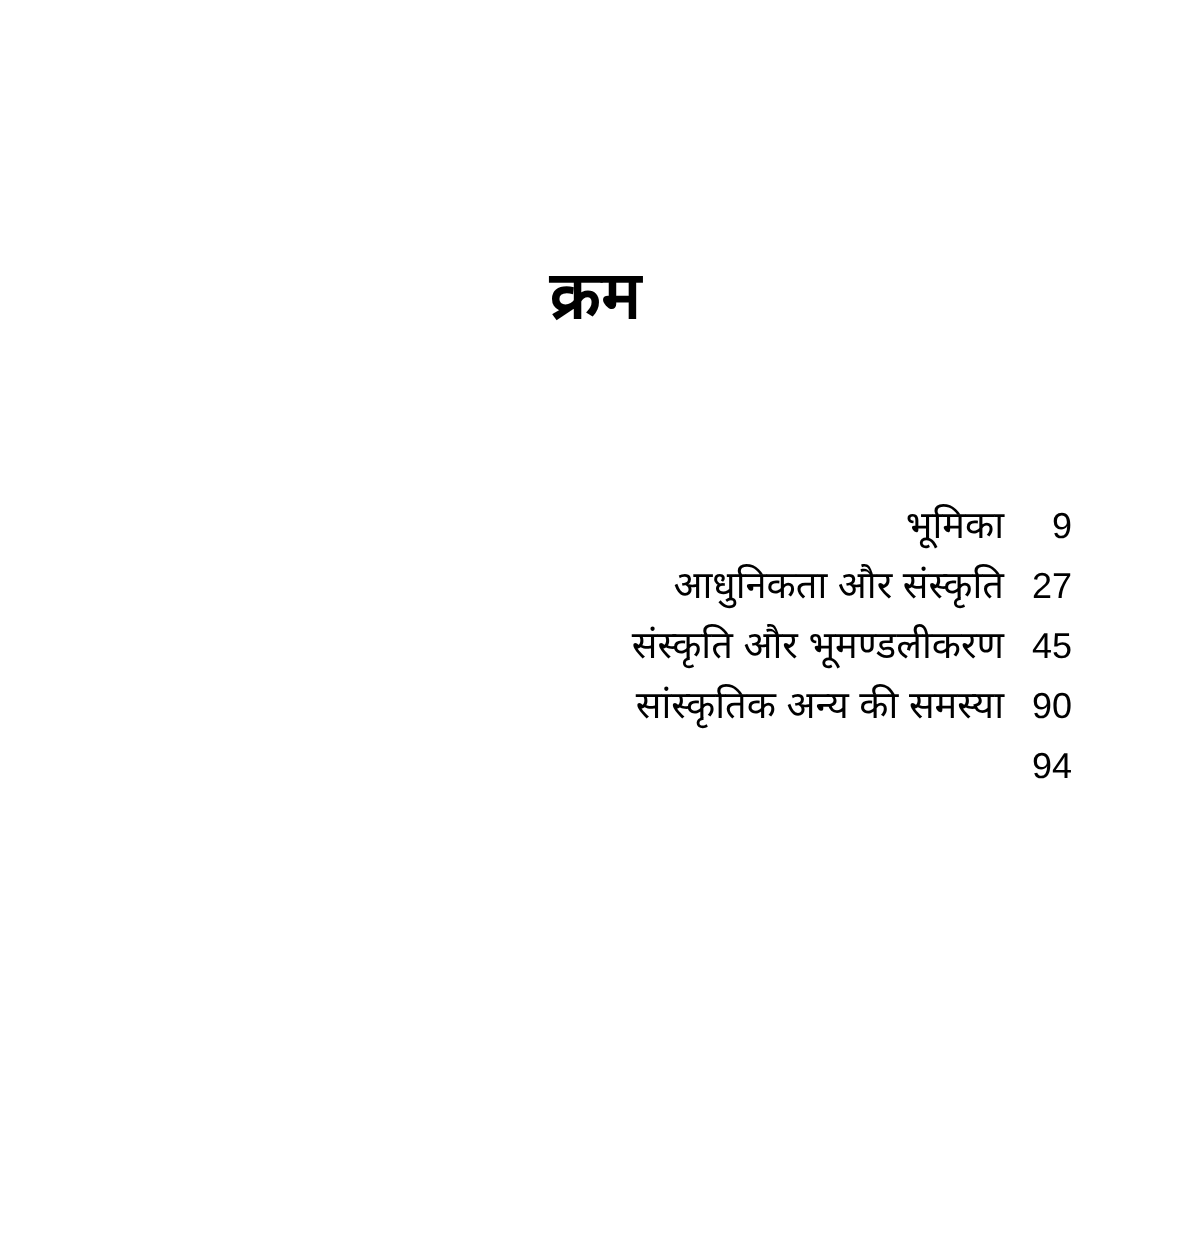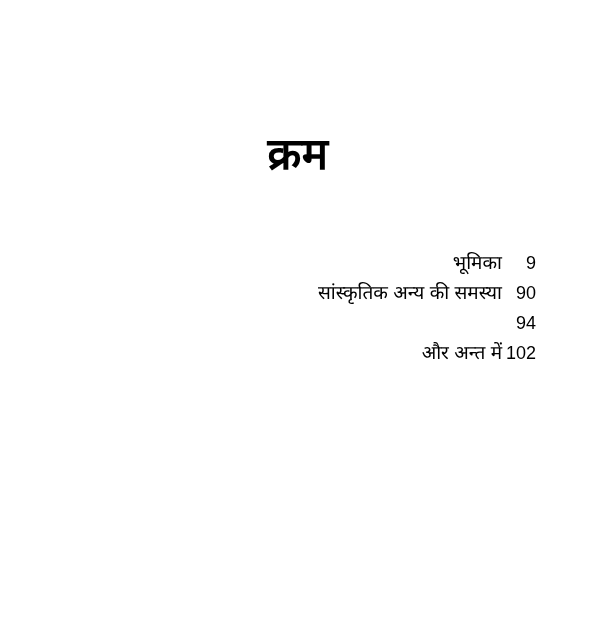--- a/index.html
+++ b/index.html
@@ -26,7 +26,7 @@
     left: 0;
     width: 596px;
     text-align: center;
-    font-size: 44px;
+    font-size: 33px;
     font-weight: bold;
     font-family: "Liberation Sans", sans-serif;
     letter-spacing: 0.5px;

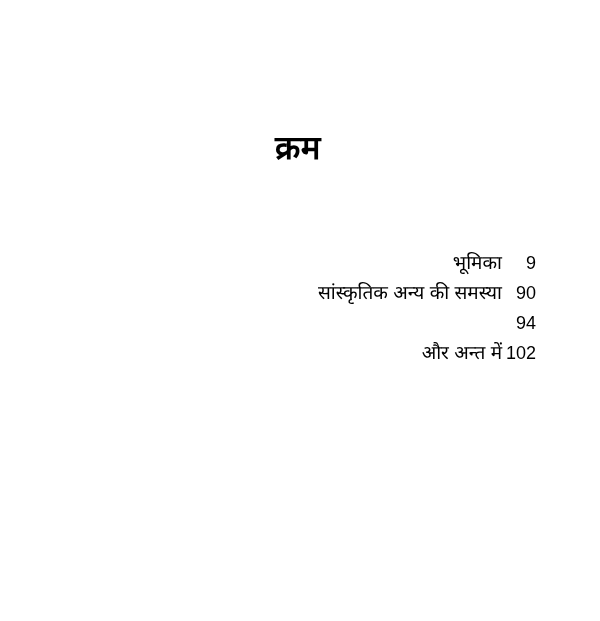--- a/index.html
+++ b/index.html
@@ -72,6 +72,10 @@
     </div>
 
 
+    <div class="toc-row">
+      <span class="toc-label">आधुनिकता और संस्कृति</span>
+      <span class="toc-page">27</span>
+    </div>
 
 
     <div class="toc-row">

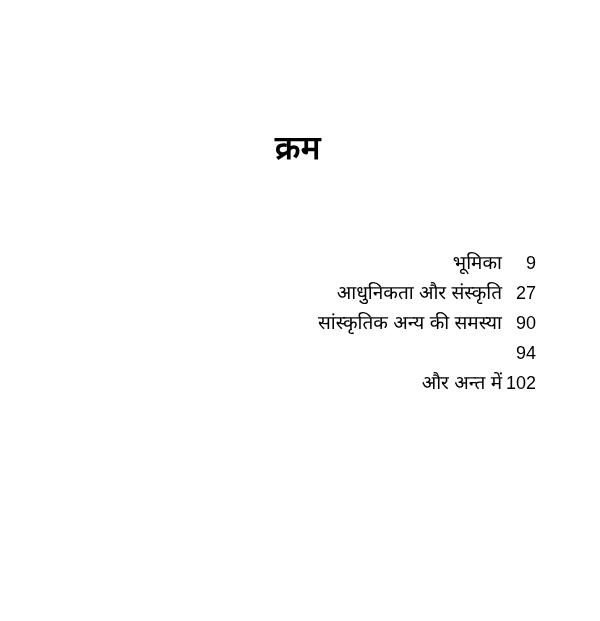--- a/index.html
+++ b/index.html
@@ -77,6 +77,10 @@
       <span class="toc-page">27</span>
     </div>
 
+    <div class="toc-row">
+      <span class="toc-label">संस्कृति और भूमण्डलीकरण</span>
+      <span class="toc-page">45</span>
+    </div>
 
     <div class="toc-row">
       <span class="toc-label">सांस्कृतिक अन्य की समस्या</span>

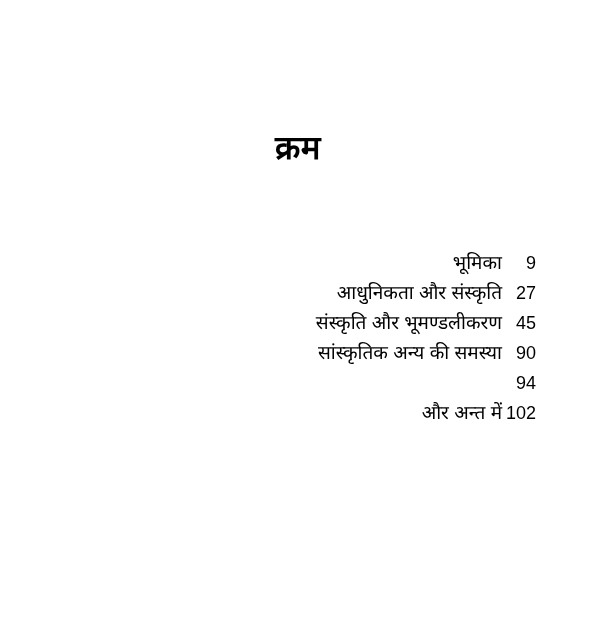--- a/index.html
+++ b/index.html
@@ -91,10 +91,6 @@
       <span class="toc-page">94</span>
     </div>
 
-    <div class="toc-row">
-      <span class="toc-label">और अन्त में</span>
-      <span class="toc-page">102</span>
-    </div>
 
   </div>
 </div>

